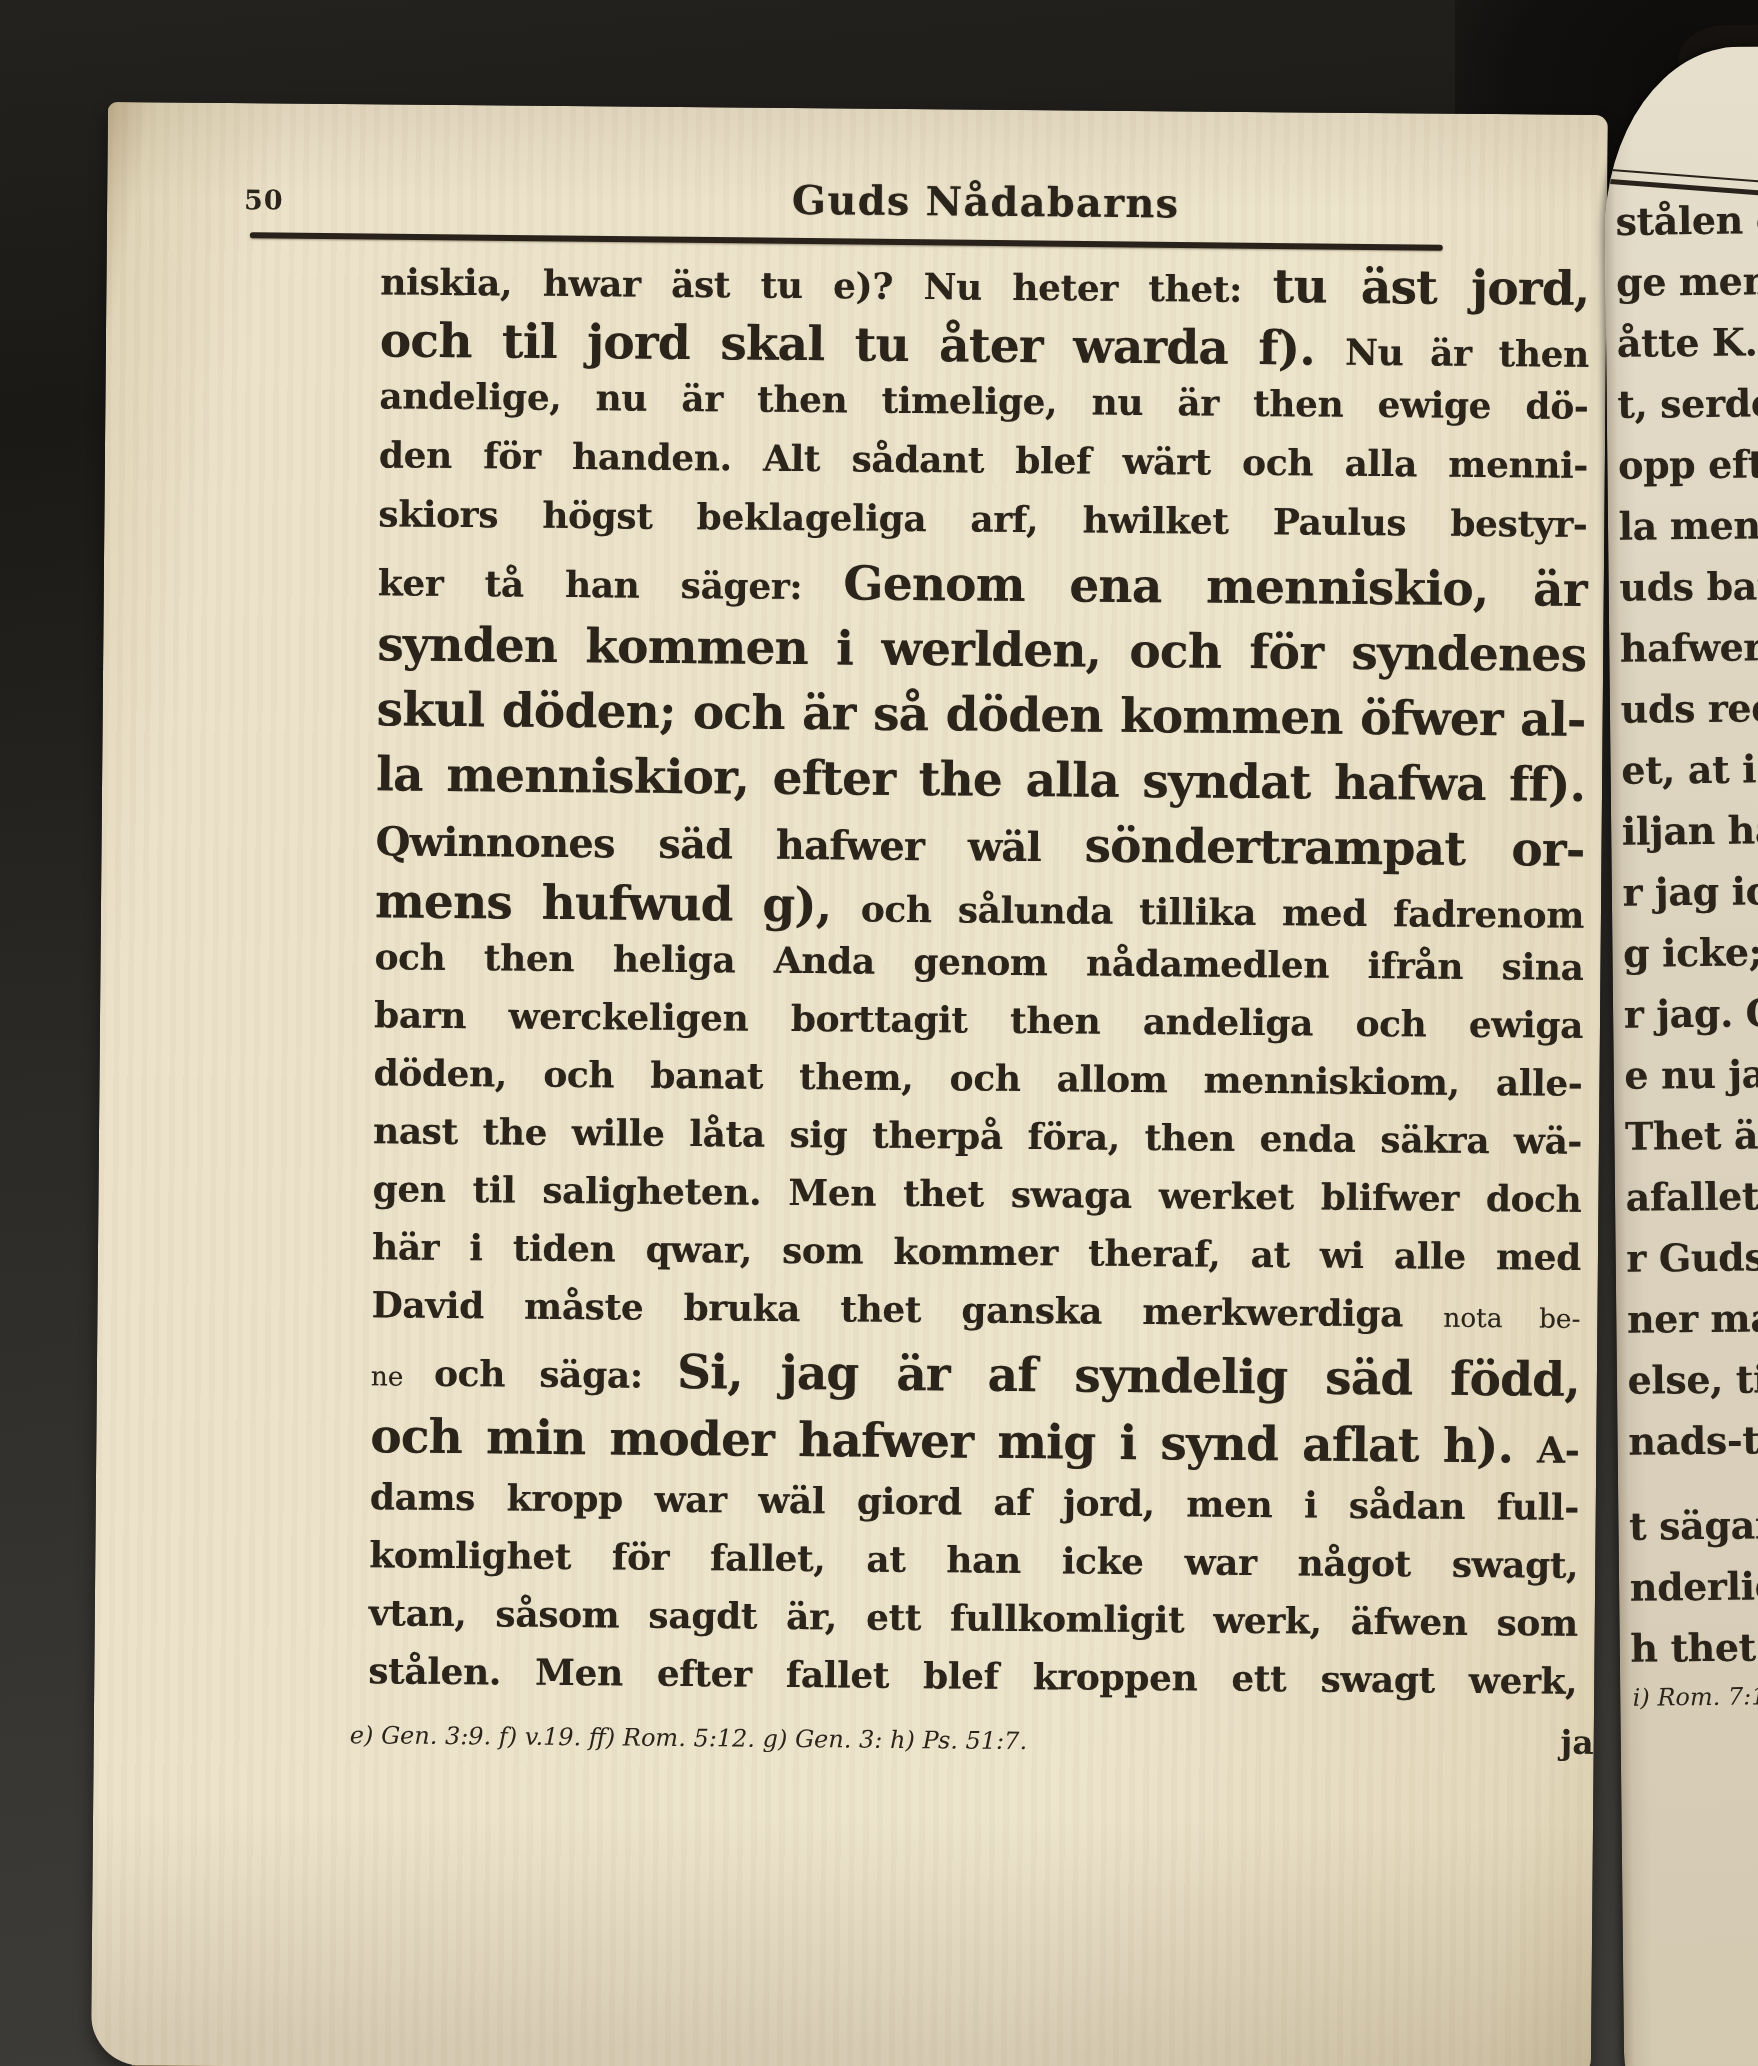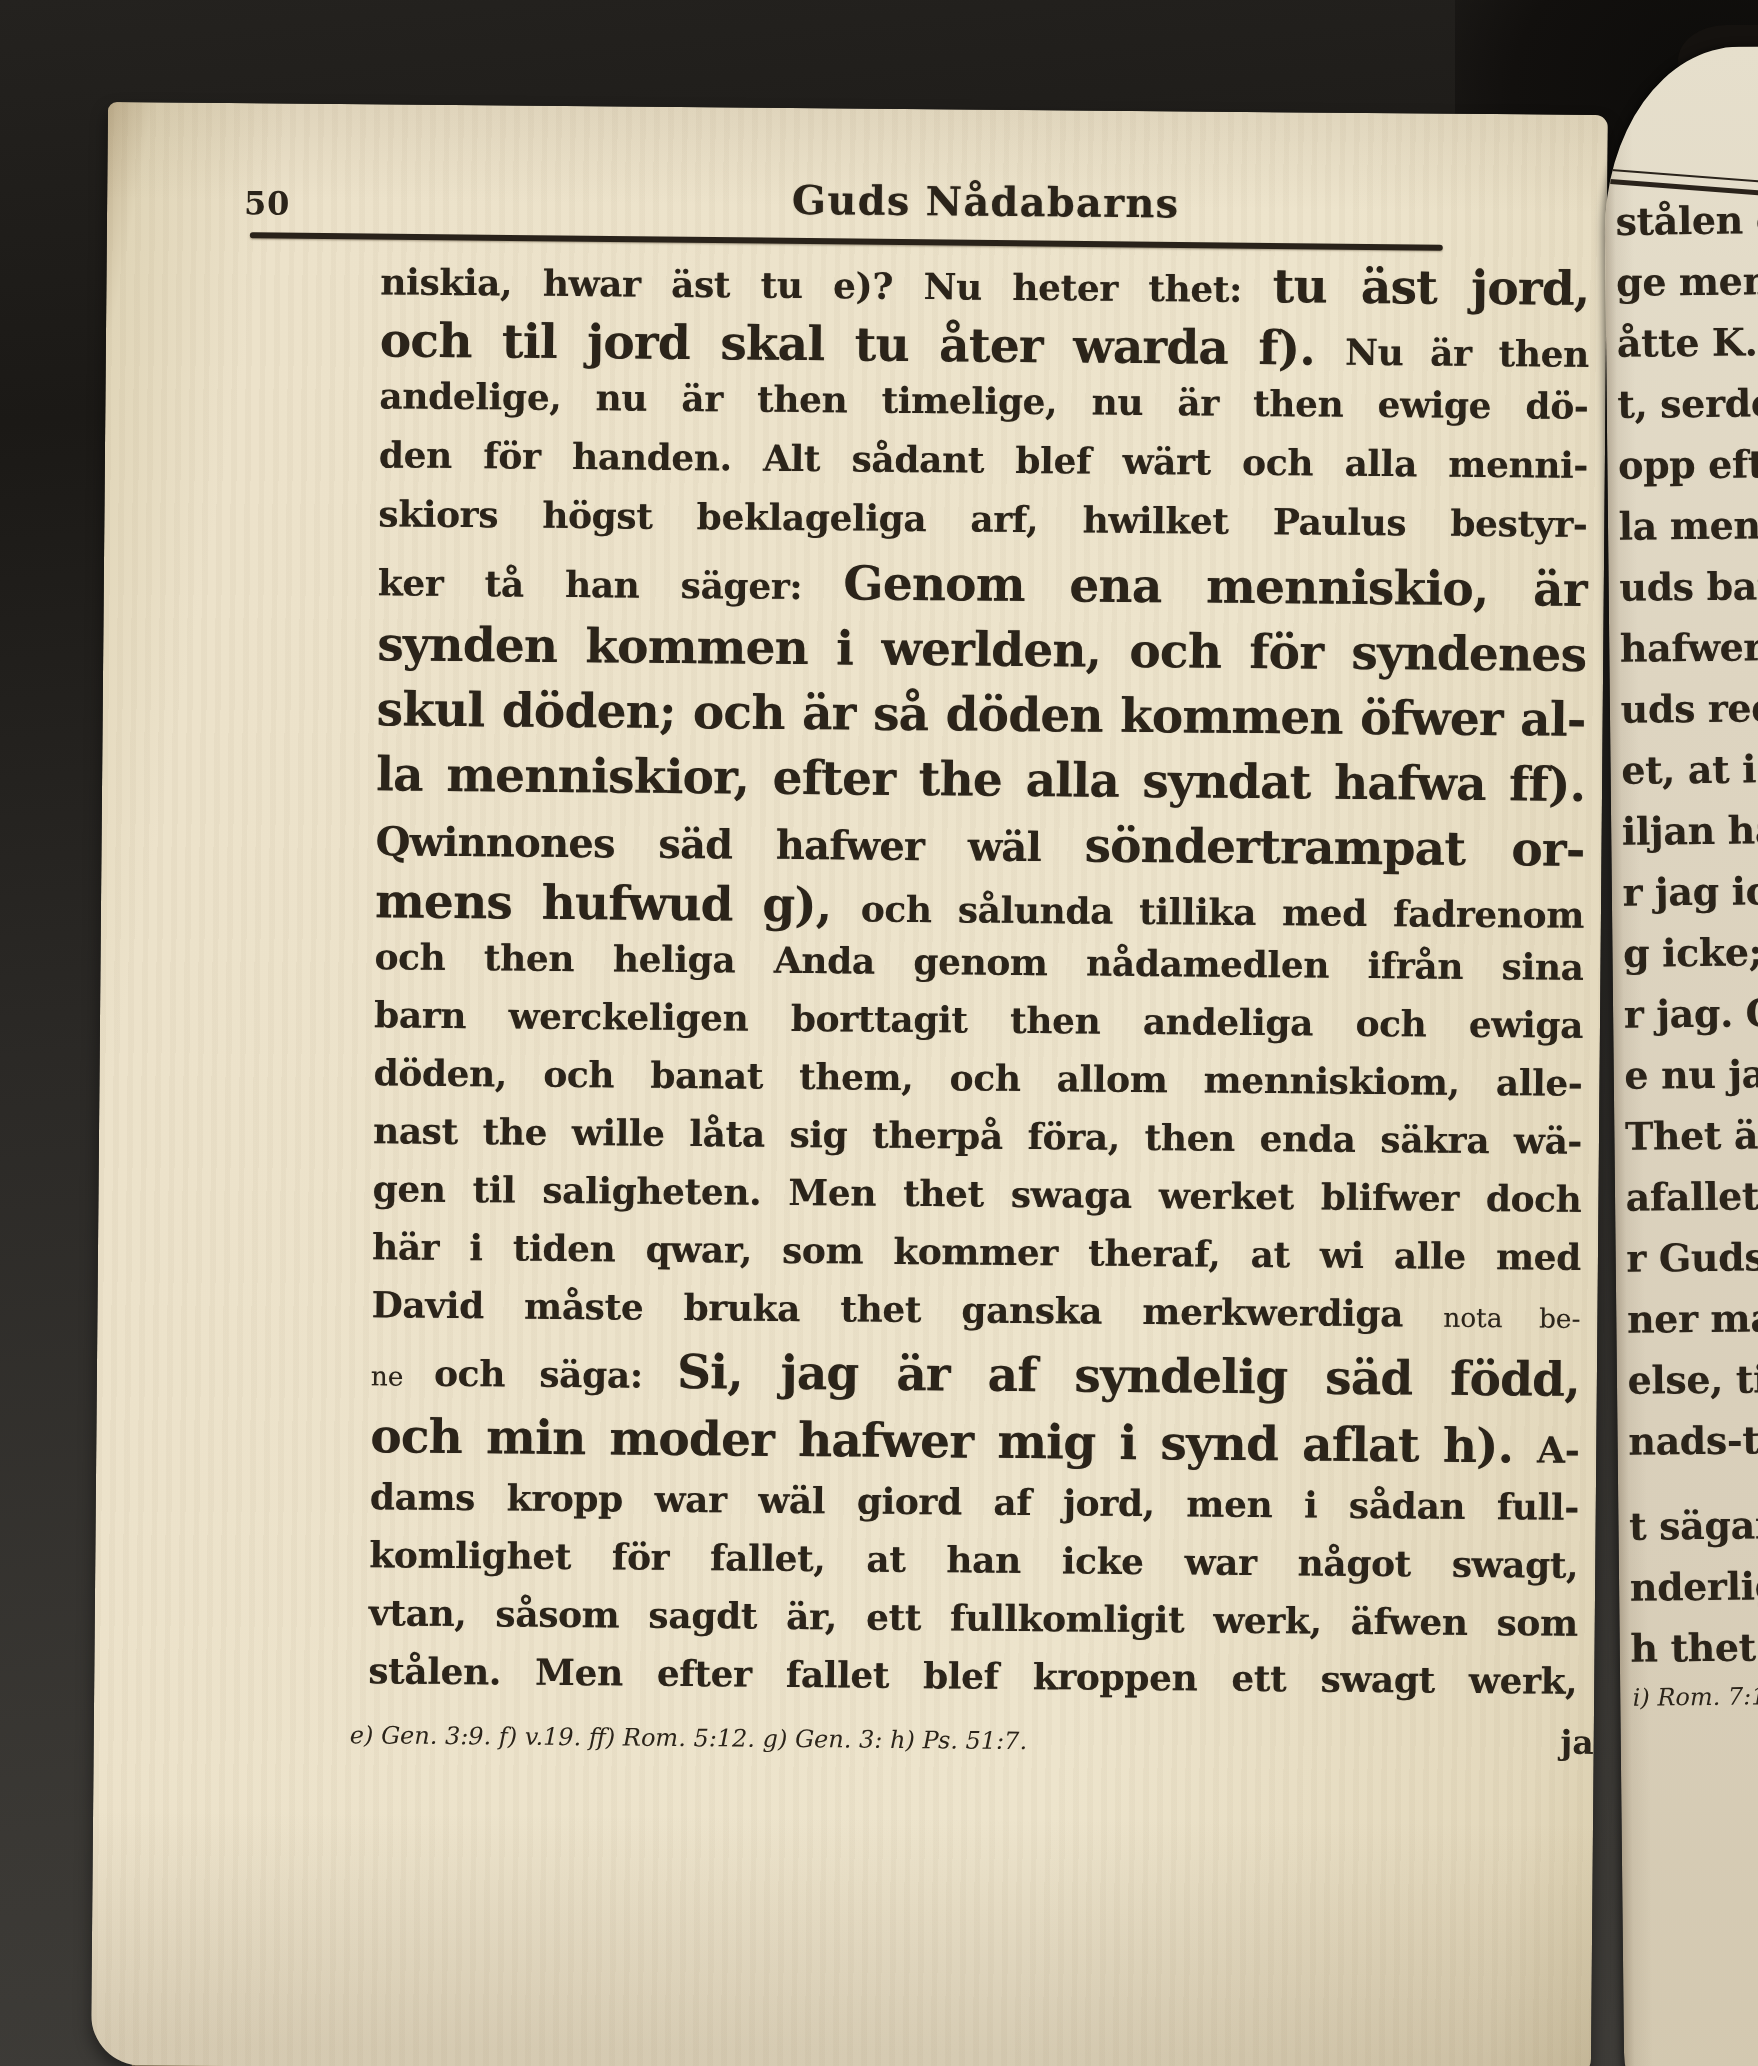--- a/index.html
+++ b/index.html
@@ -39,7 +39,7 @@
   }
   #page-number{
     position:absolute;left:137px;top:81px;
-    font-size:32px;font-weight:700;letter-spacing:0.8px;
+    font-size:27px;font-weight:700;letter-spacing:0.8px;
   }
   #running-header{
     position:absolute;left:274px;top:68px;width:1209px;

